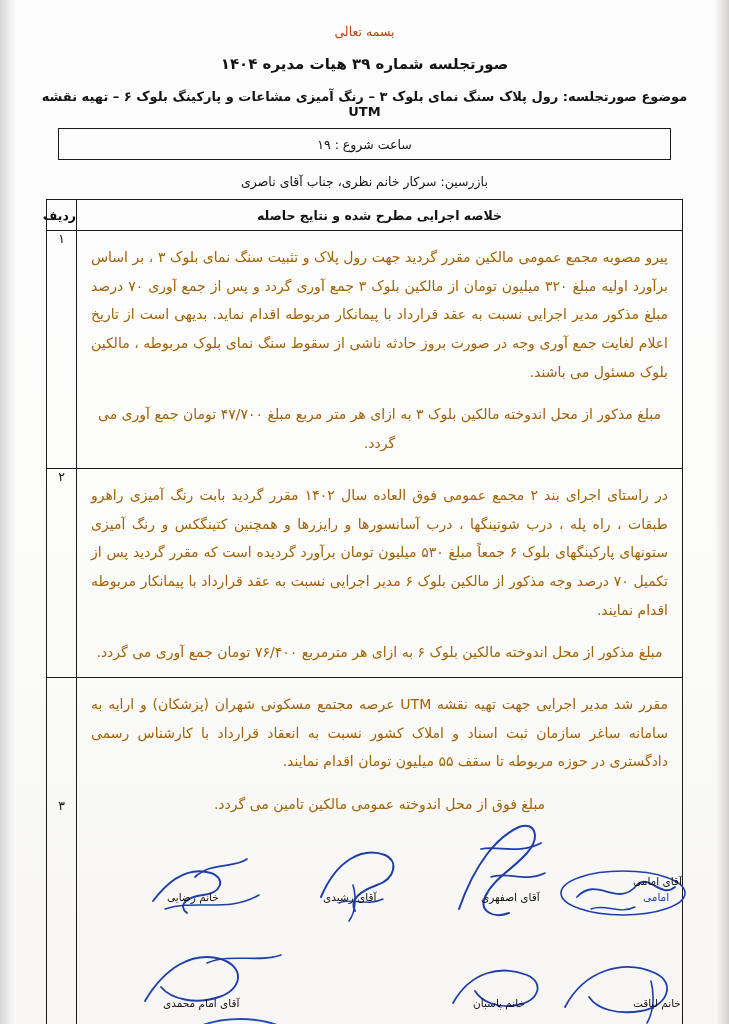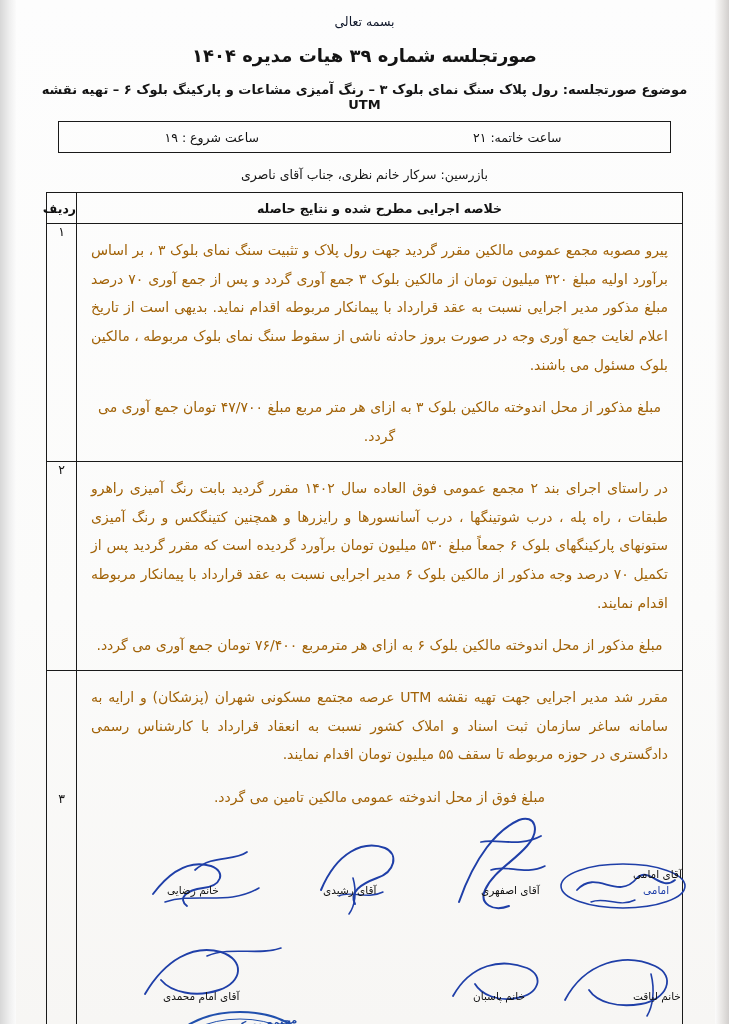--- a/index.html
+++ b/index.html
@@ -47,8 +47,8 @@
   .bismillah {
     text-align: center;
     font-size: 12.5px;
-    color: #0f172a;
-    padding-top: 14px;
+    color: #c2410c;
+    padding-top: 24px;
     letter-spacing: 0.2px;
   }
   .title-line {

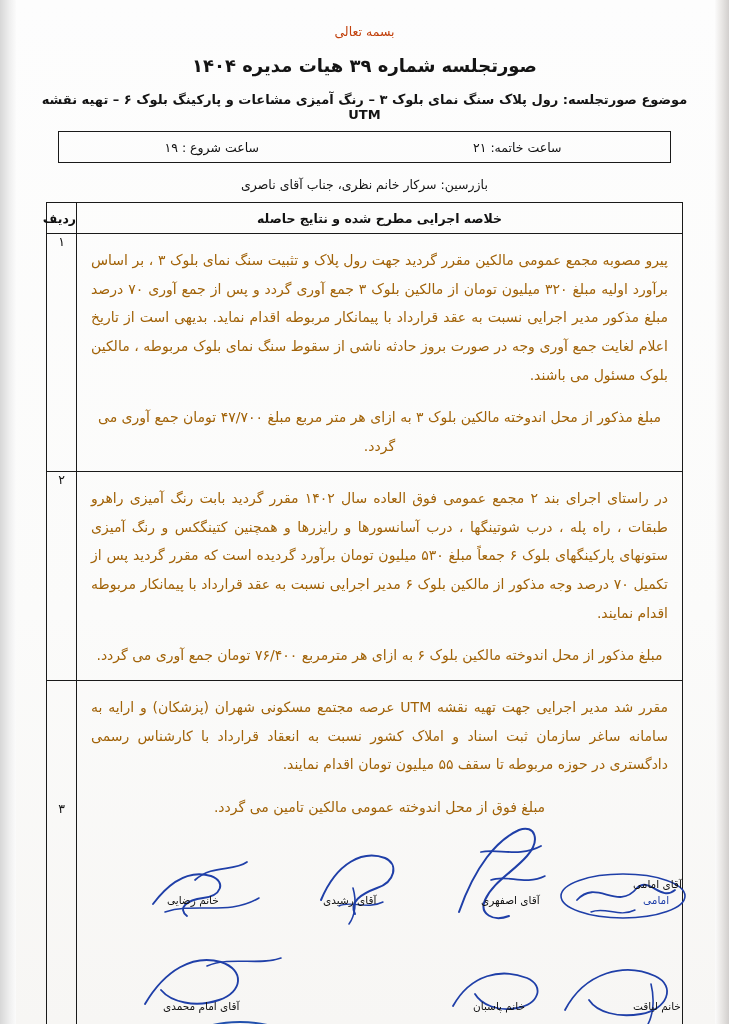--- a/index.html
+++ b/index.html
@@ -53,7 +53,7 @@
   }
   .title-line {
     text-align: center;
-    font-size: 18px;
+    font-size: 15px;
     font-weight: bold;
     color: #141414;
     margin-top: 16px;

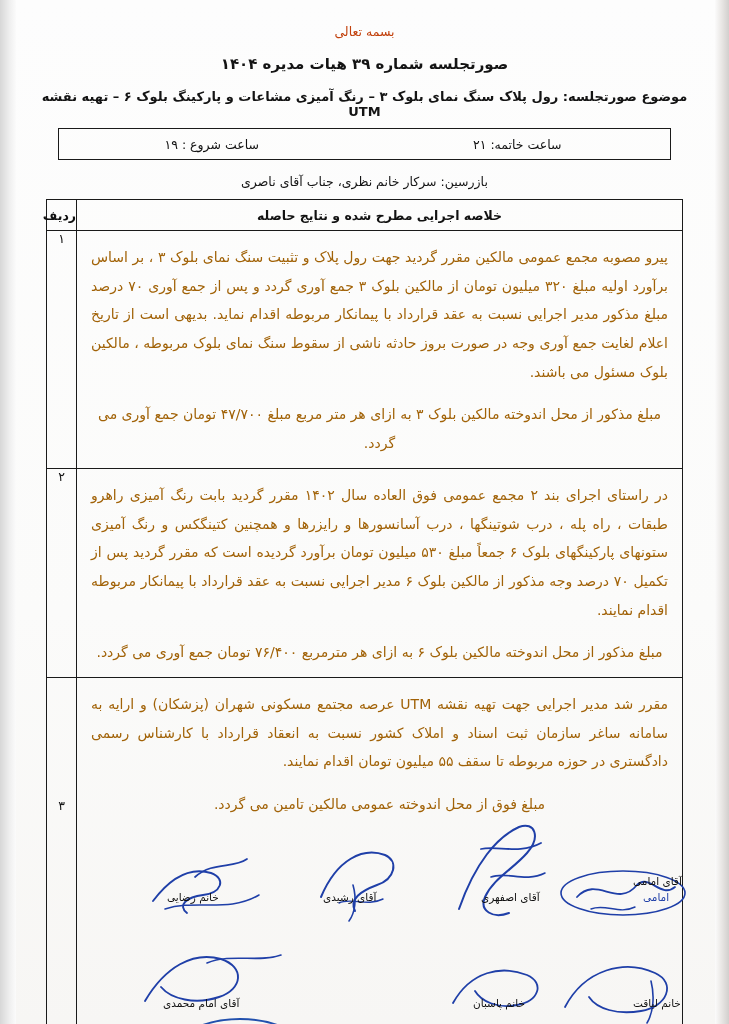--- a/index.html
+++ b/index.html
@@ -185,7 +185,6 @@
     <div class="subject-line">موضوع صورتجلسه: رول پلاک سنگ نمای بلوک ۳ – رنگ آمیزی مشاعات و پارکینگ بلوک ۶ – تهیه نقشه UTM</div>
 
     <div class="meta-box">
-      <div class="cell">ساعت خاتمه: ۲۱</div>
       <div class="cell">ساعت شروع : ۱۹</div>
     </div>
 

